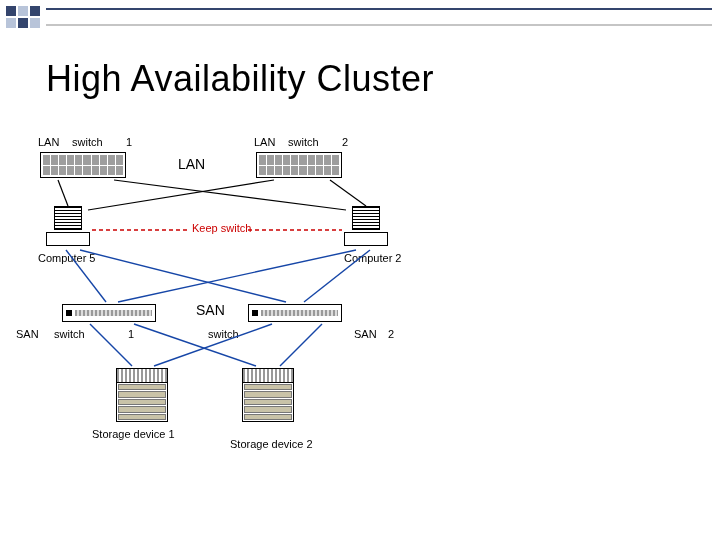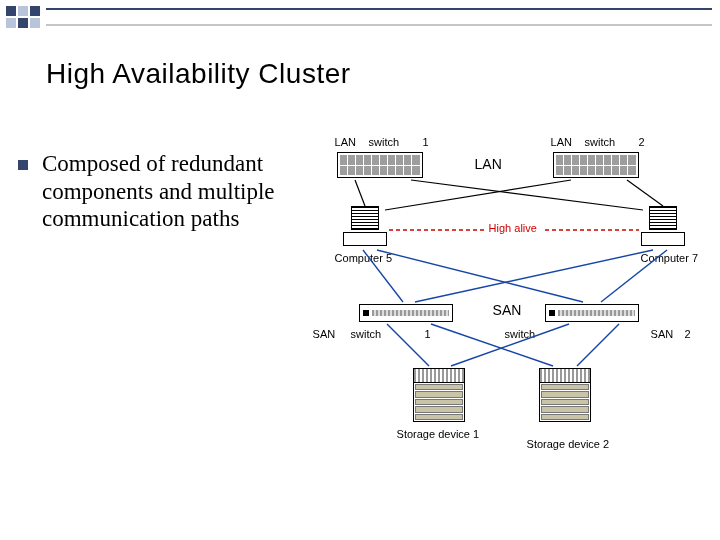--- a/index.html
+++ b/index.html
@@ -47,7 +47,7 @@
     top: 58px;
     left: 46px;
     font-family: Impact, "Arial Black", sans-serif;
-    font-size: 28px;
+    font-size: 36px;
     font-weight: 500;
     letter-spacing: 0.5px;
     color: #000;

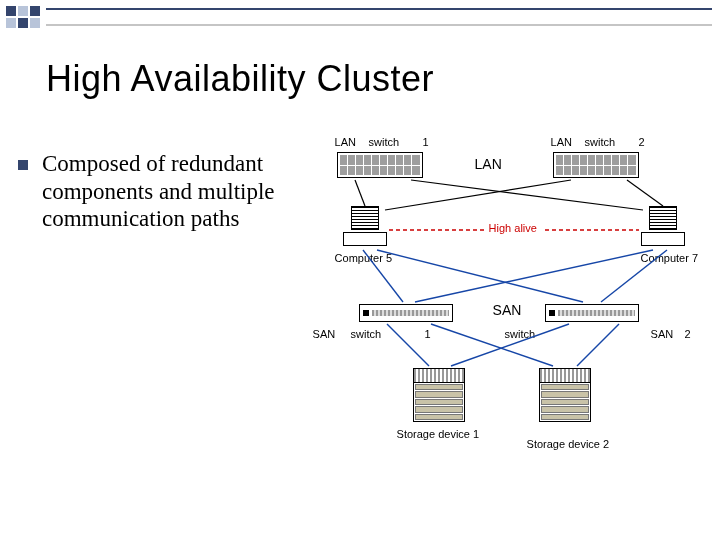--- a/index.html
+++ b/index.html
@@ -186,10 +186,6 @@
 <div class="title">High Availability Cluster</div>
 
 <div class="body-row">
-  <div class="bullet-box">
-    <div class="bullet"></div>
-    <div>Composed of redundant components and multiple communication paths</div>
-  </div>
 
   <div class="diagram">
 

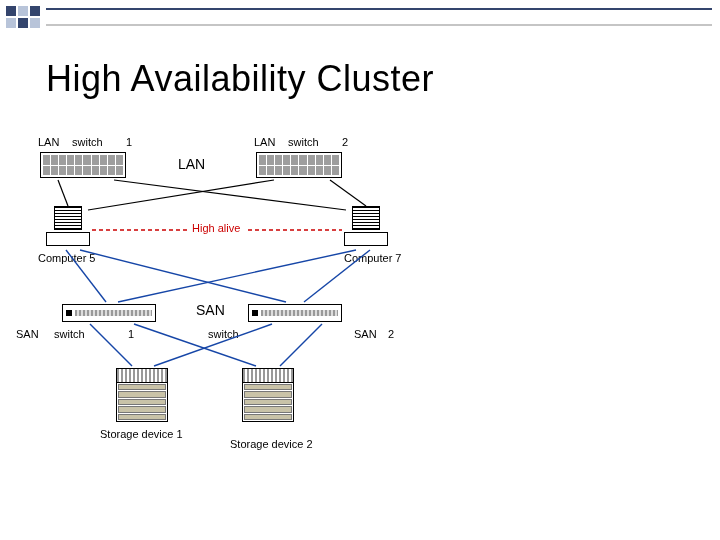--- a/index.html
+++ b/index.html
@@ -259,7 +259,7 @@
     <span class="dlabel" style="top:102px; left:20px;">Computer 5</span>
     <span class="dlabel" style="top:102px; left:326px;">Computer 7</span>
 
-    <span class="dlabel red" style="top:72px; left:174px;">High alive</span>
+    <span class="dlabel red" style="top:72px; left:174px;">Keep switch</span>
 
     <span class="dlabel lan-hdr" style="top:152px; left:178px;">SAN</span>
 

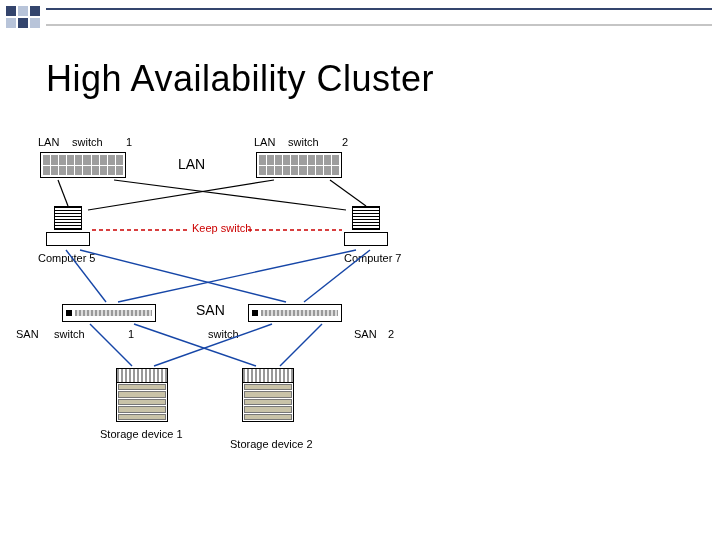--- a/index.html
+++ b/index.html
@@ -257,7 +257,7 @@
         <div class="base"></div>
     </div>
     <span class="dlabel" style="top:102px; left:20px;">Computer 5</span>
-    <span class="dlabel" style="top:102px; left:326px;">Computer 7</span>
+    <span class="dlabel" style="top:102px; left:326px;">Computer 2</span>
 
     <span class="dlabel red" style="top:72px; left:174px;">Keep switch</span>
 

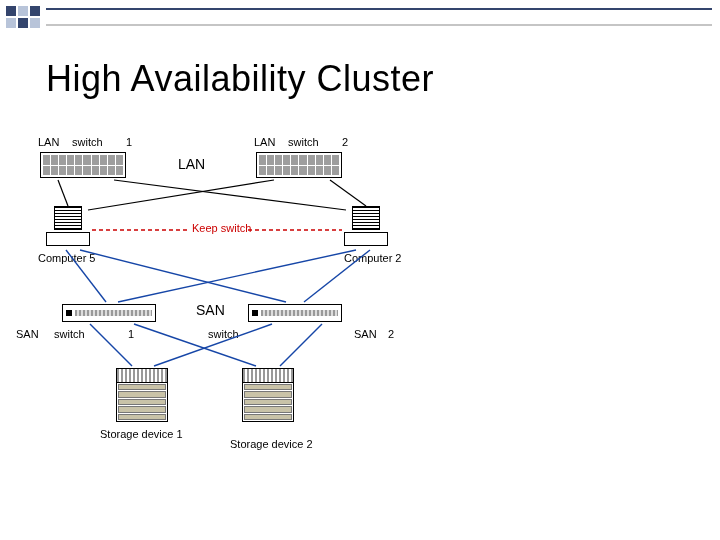--- a/index.html
+++ b/index.html
@@ -300,7 +300,7 @@
           <div></div>
         </div>
     </div>
-    <span class="dlabel" style="top:278px; left:82px;">Storage device 1</span>
+    <span class="dlabel" style="top:278px; left:74px;">Storage device 1</span>
     <span class="dlabel" style="top:288px; left:212px;">Storage device 2</span>
 
     <svg class="wires">

